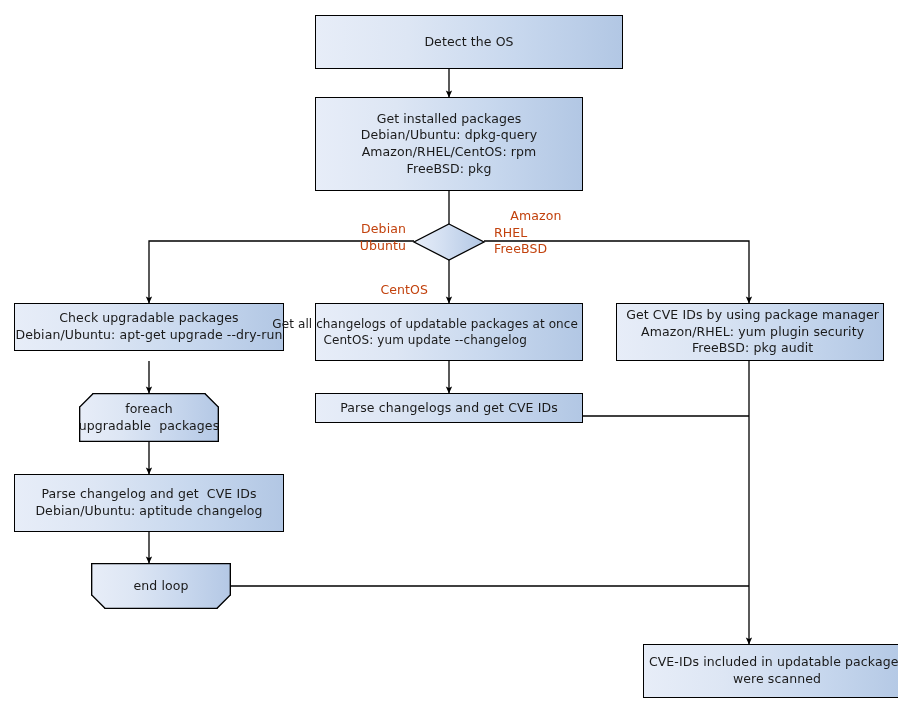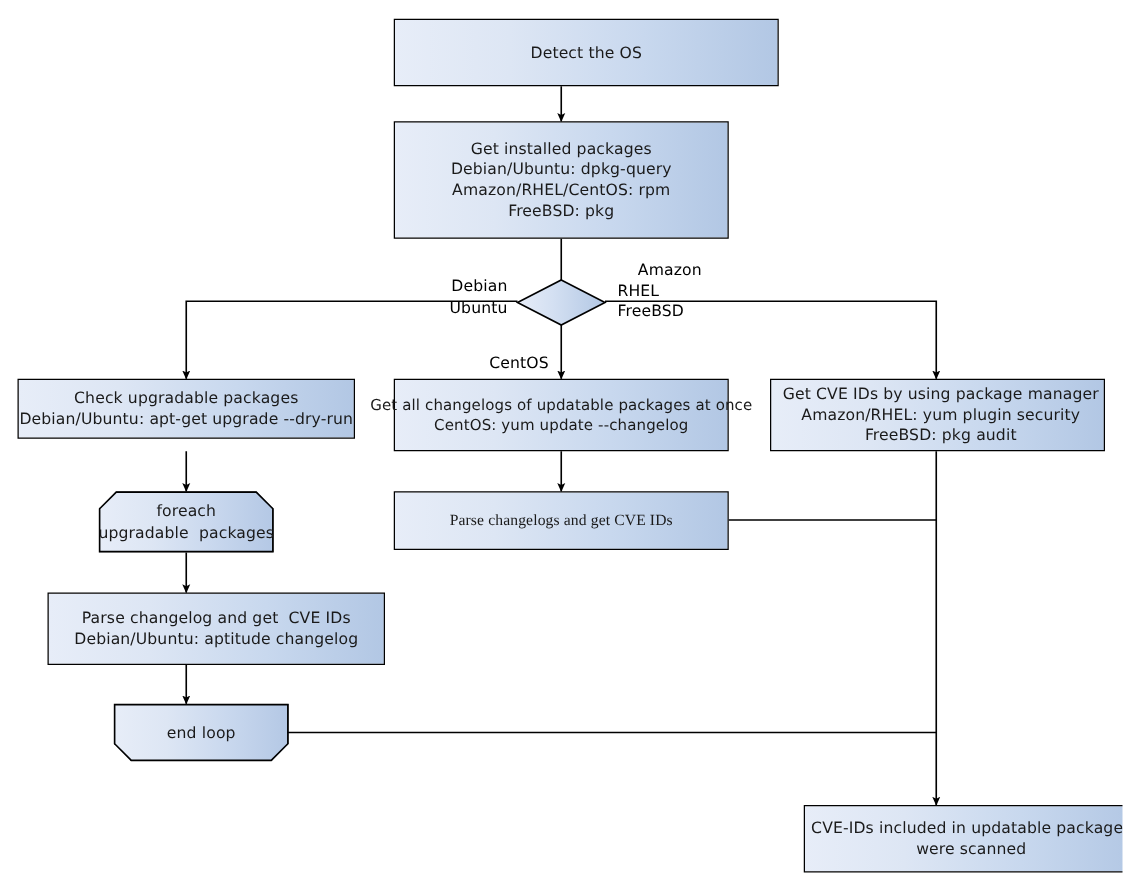--- a/index.html
+++ b/index.html
@@ -93,7 +93,7 @@
   .edge-label {
     position: absolute;
     font-size: 12.5px;
-    color: #000000;
+    color: #c2410c;
     line-height: 1.3;
     text-align: center;
     white-space: pre;

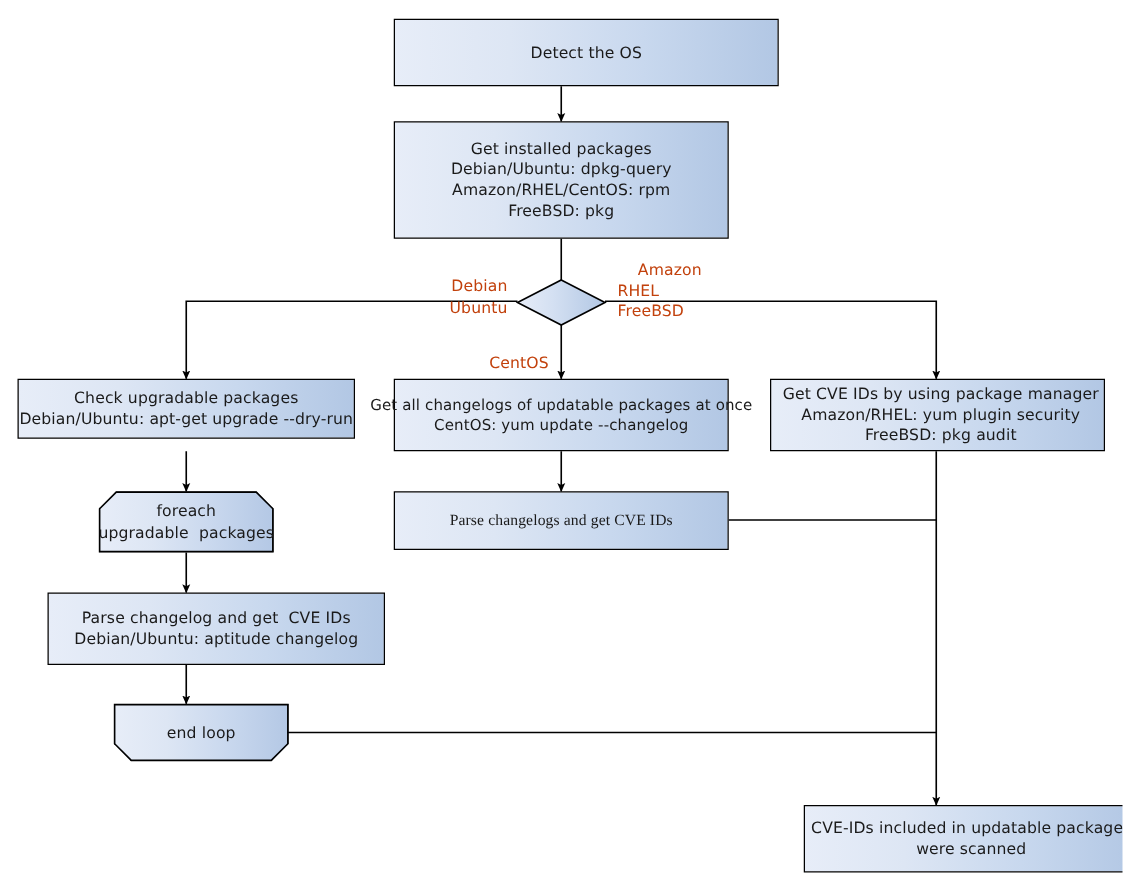--- a/index.html
+++ b/index.html
@@ -177,7 +177,7 @@
 FreeBSD</span>
   </div>
 
-  <div class="edge-label right-al" style="left:341px; top:266px; width:98px;">
+  <div class="edge-label right-al" style="left:330px; top:266px; width:98px;">
     <span>CentOS</span>
   </div>
 

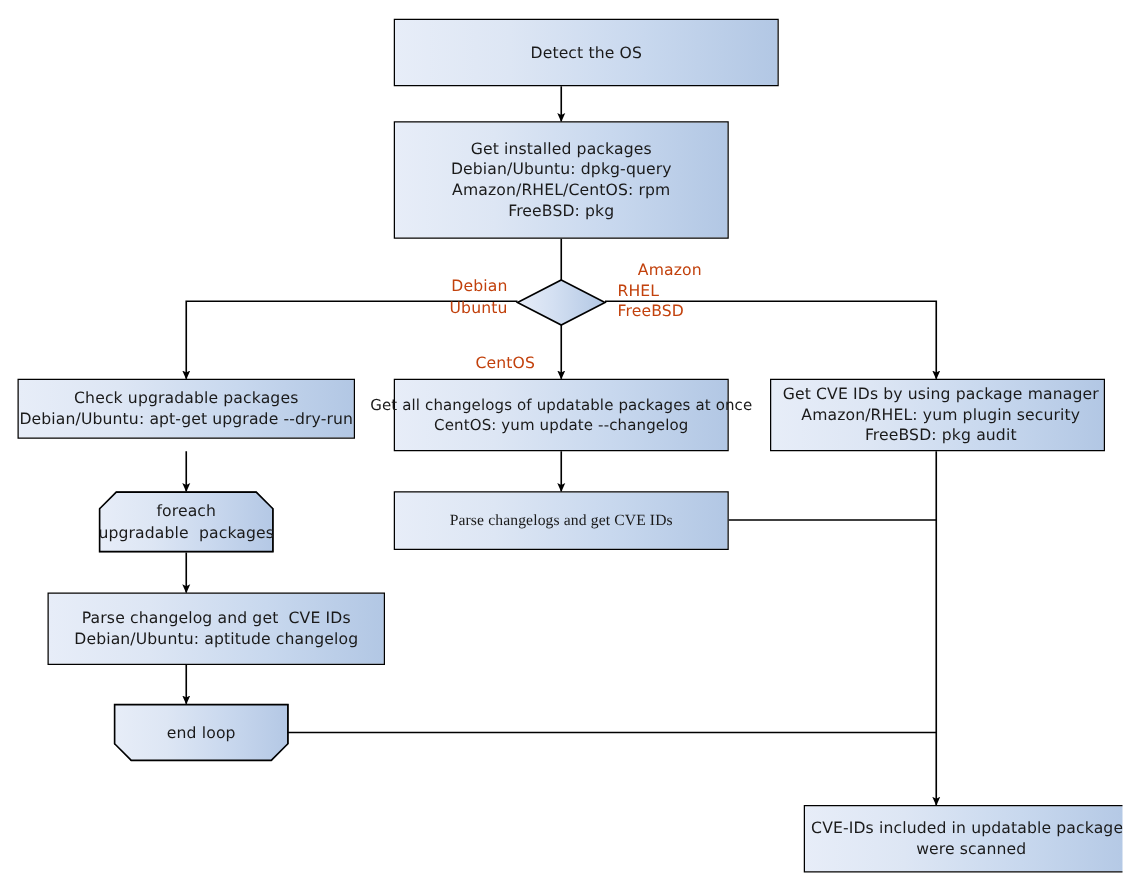--- a/index.html
+++ b/index.html
@@ -186,7 +186,7 @@
 Debian/Ubuntu: apt-get upgrade --dry-run</span>
   </div>
 
-  <div class="node box" style="left:315px; top:303px; width:268px; height:58px;">
+  <div class="node box" style="left:315px; top:303px; width:268px; height:58px;justify-content:flex-end;">
     <span class="node-label" style="font-size:12px;">Get all changelogs of updatable packages at once
 CentOS: yum update --changelog</span>
   </div>

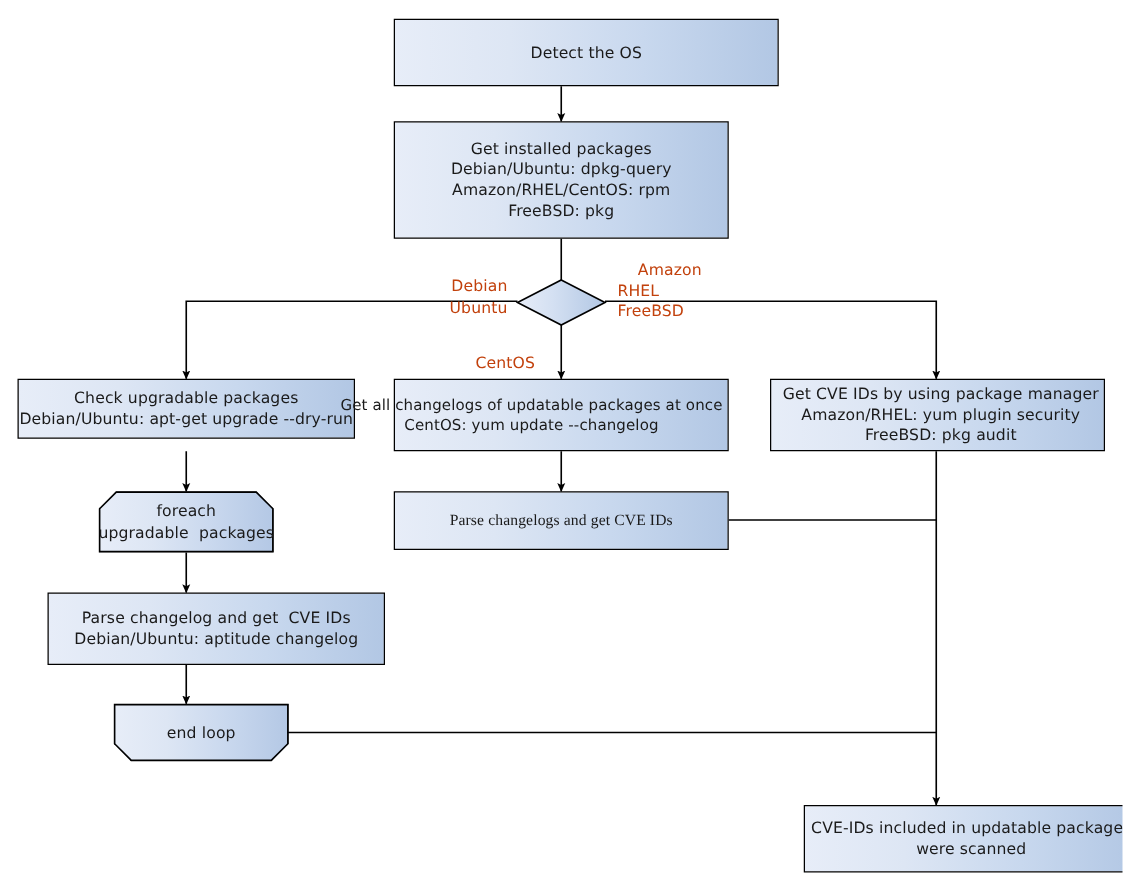--- a/index.html
+++ b/index.html
@@ -206,7 +206,7 @@
 upgradable  packages</span>
   </div>
 
-  <div class="node box" style="left:315px; top:393px; width:268px; height:47px;font-family:Liberation Serif, serif;">
+  <div class="node box" style="left:315px; top:393px; width:268px; height:30px;">
     <span class="node-label">Parse changelogs and get CVE IDs</span>
   </div>
 

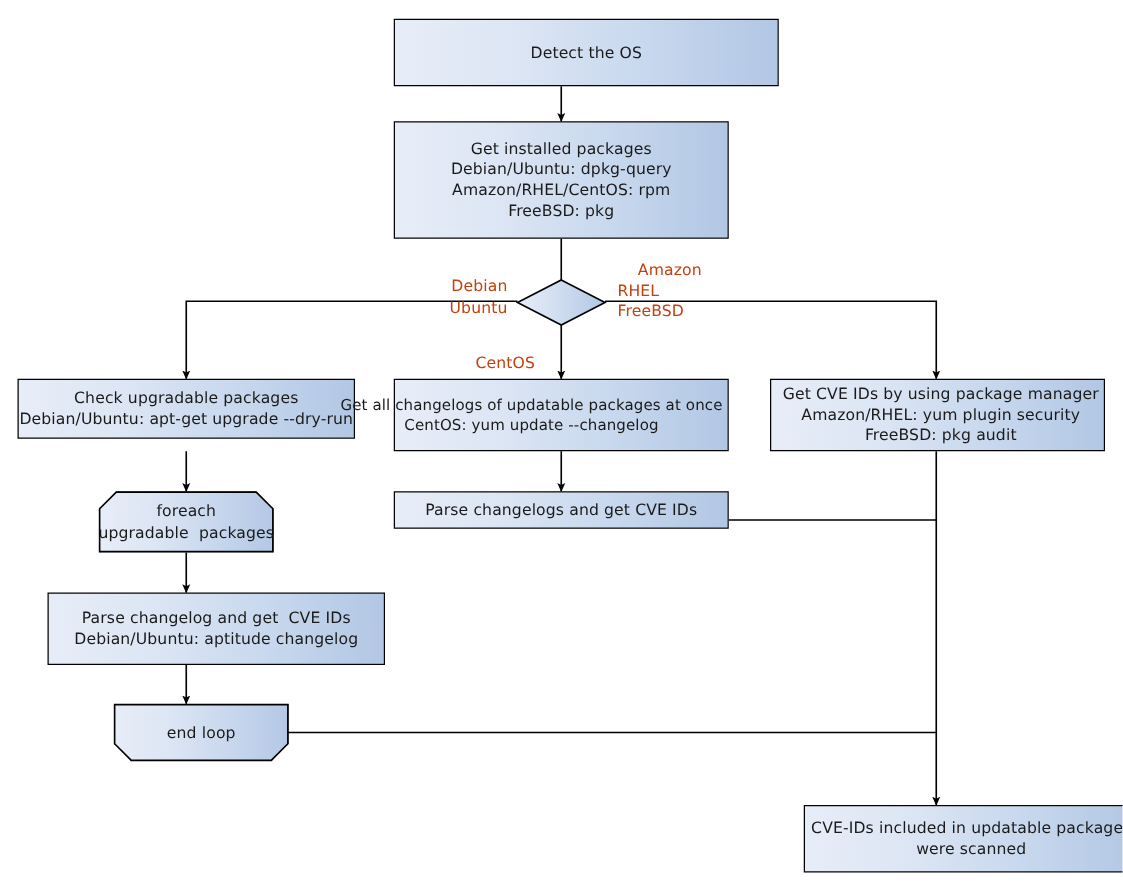--- a/index.html
+++ b/index.html
@@ -210,7 +210,7 @@
     <span class="node-label">Parse changelogs and get CVE IDs</span>
   </div>
 
-  <div class="node box" style="left:14px; top:474px; width:270px; height:58px;margin-left:24px;">
+  <div class="node box" style="left:14px; top:474px; width:270px; height:58px;">
     <span class="node-label">Parse changelog and get  CVE IDs
 Debian/Ubuntu: aptitude changelog</span>
   </div>

